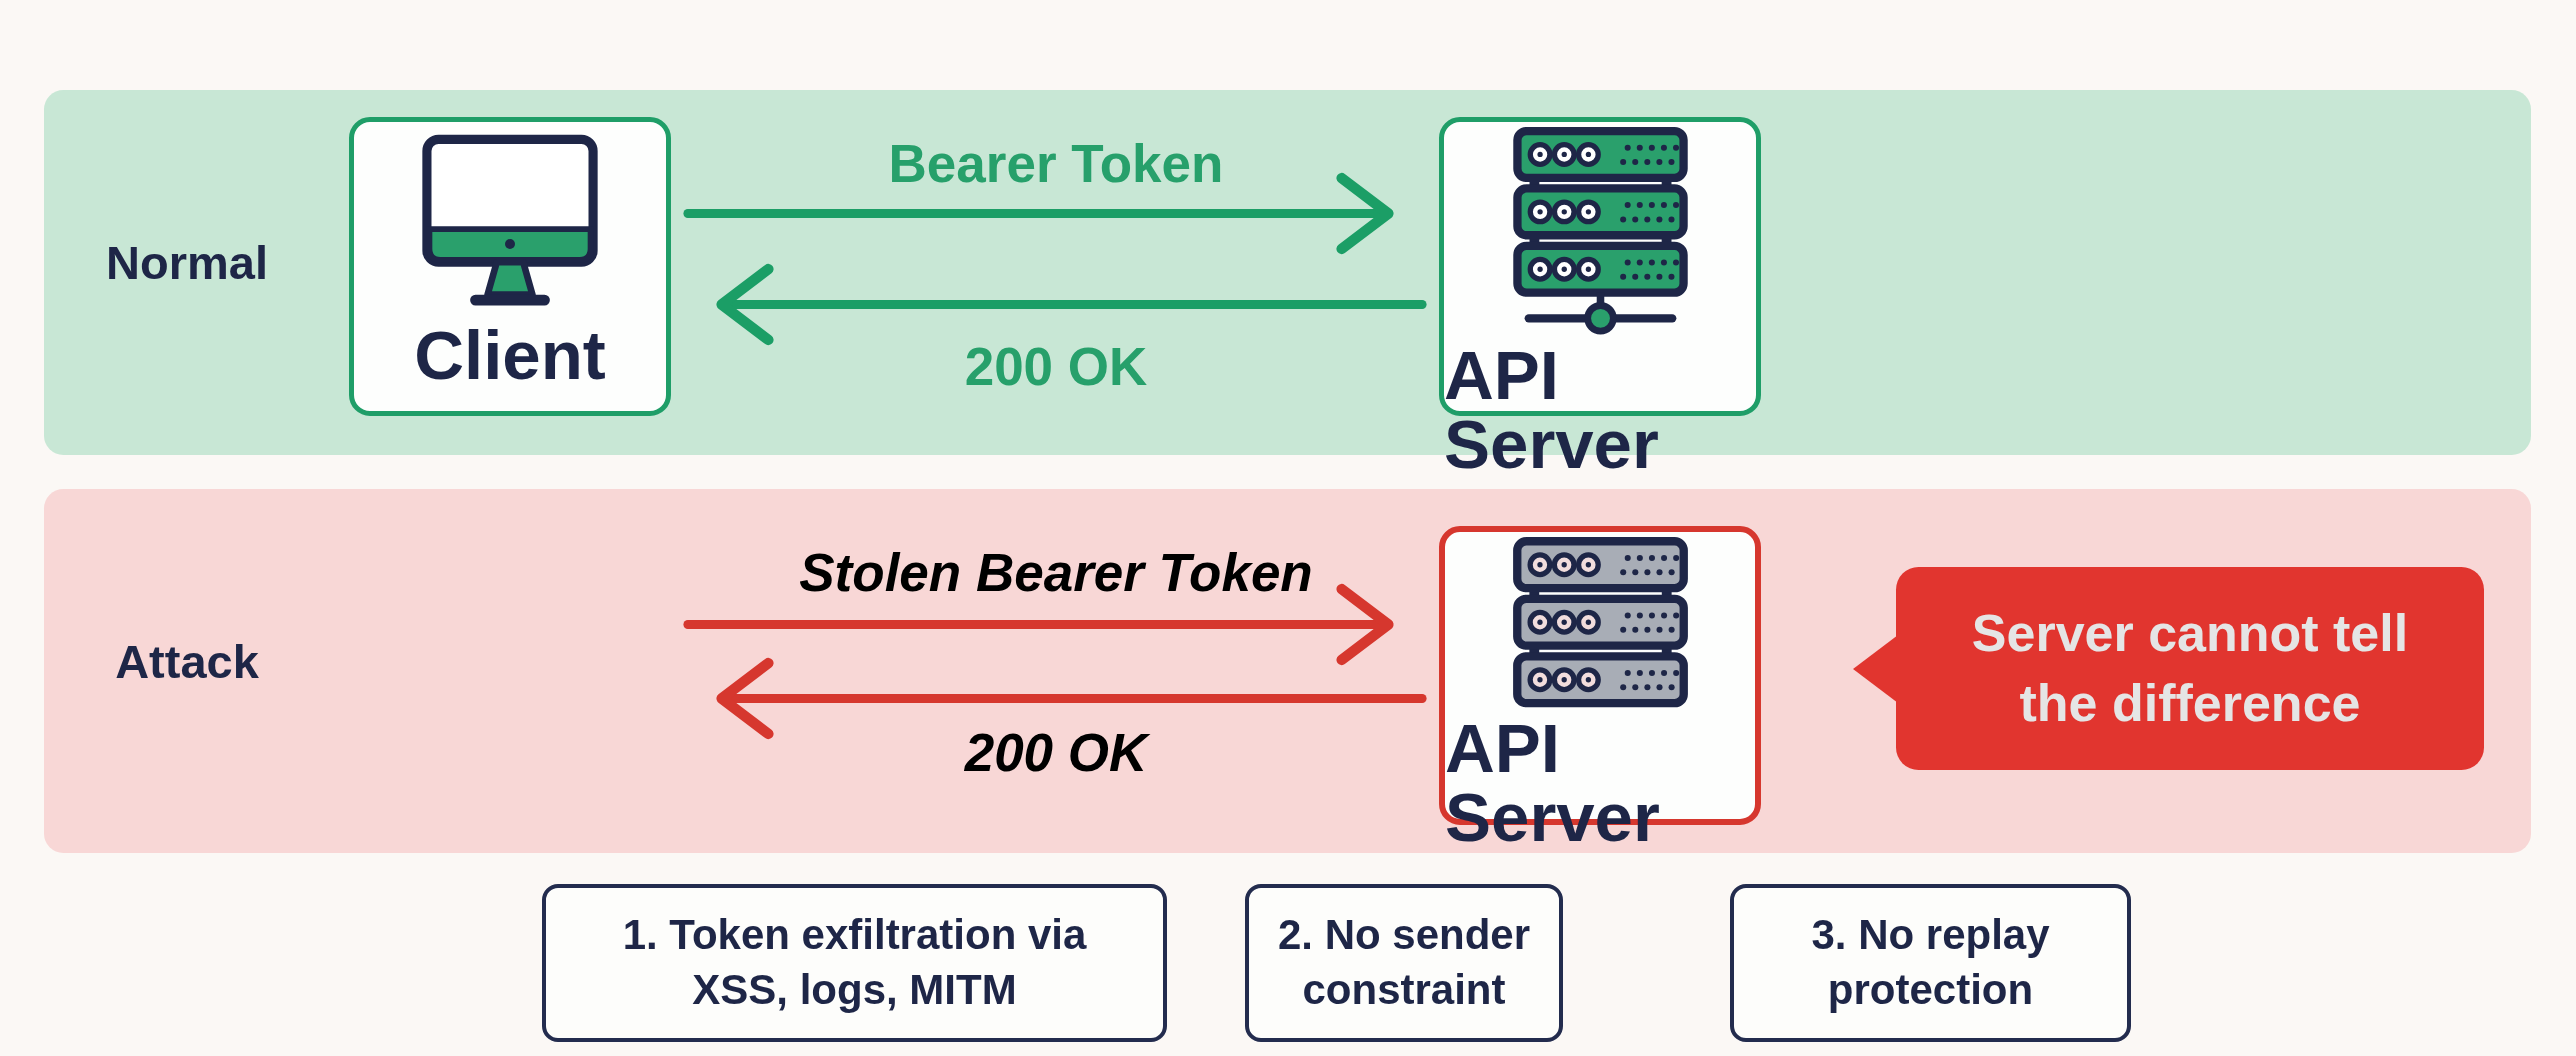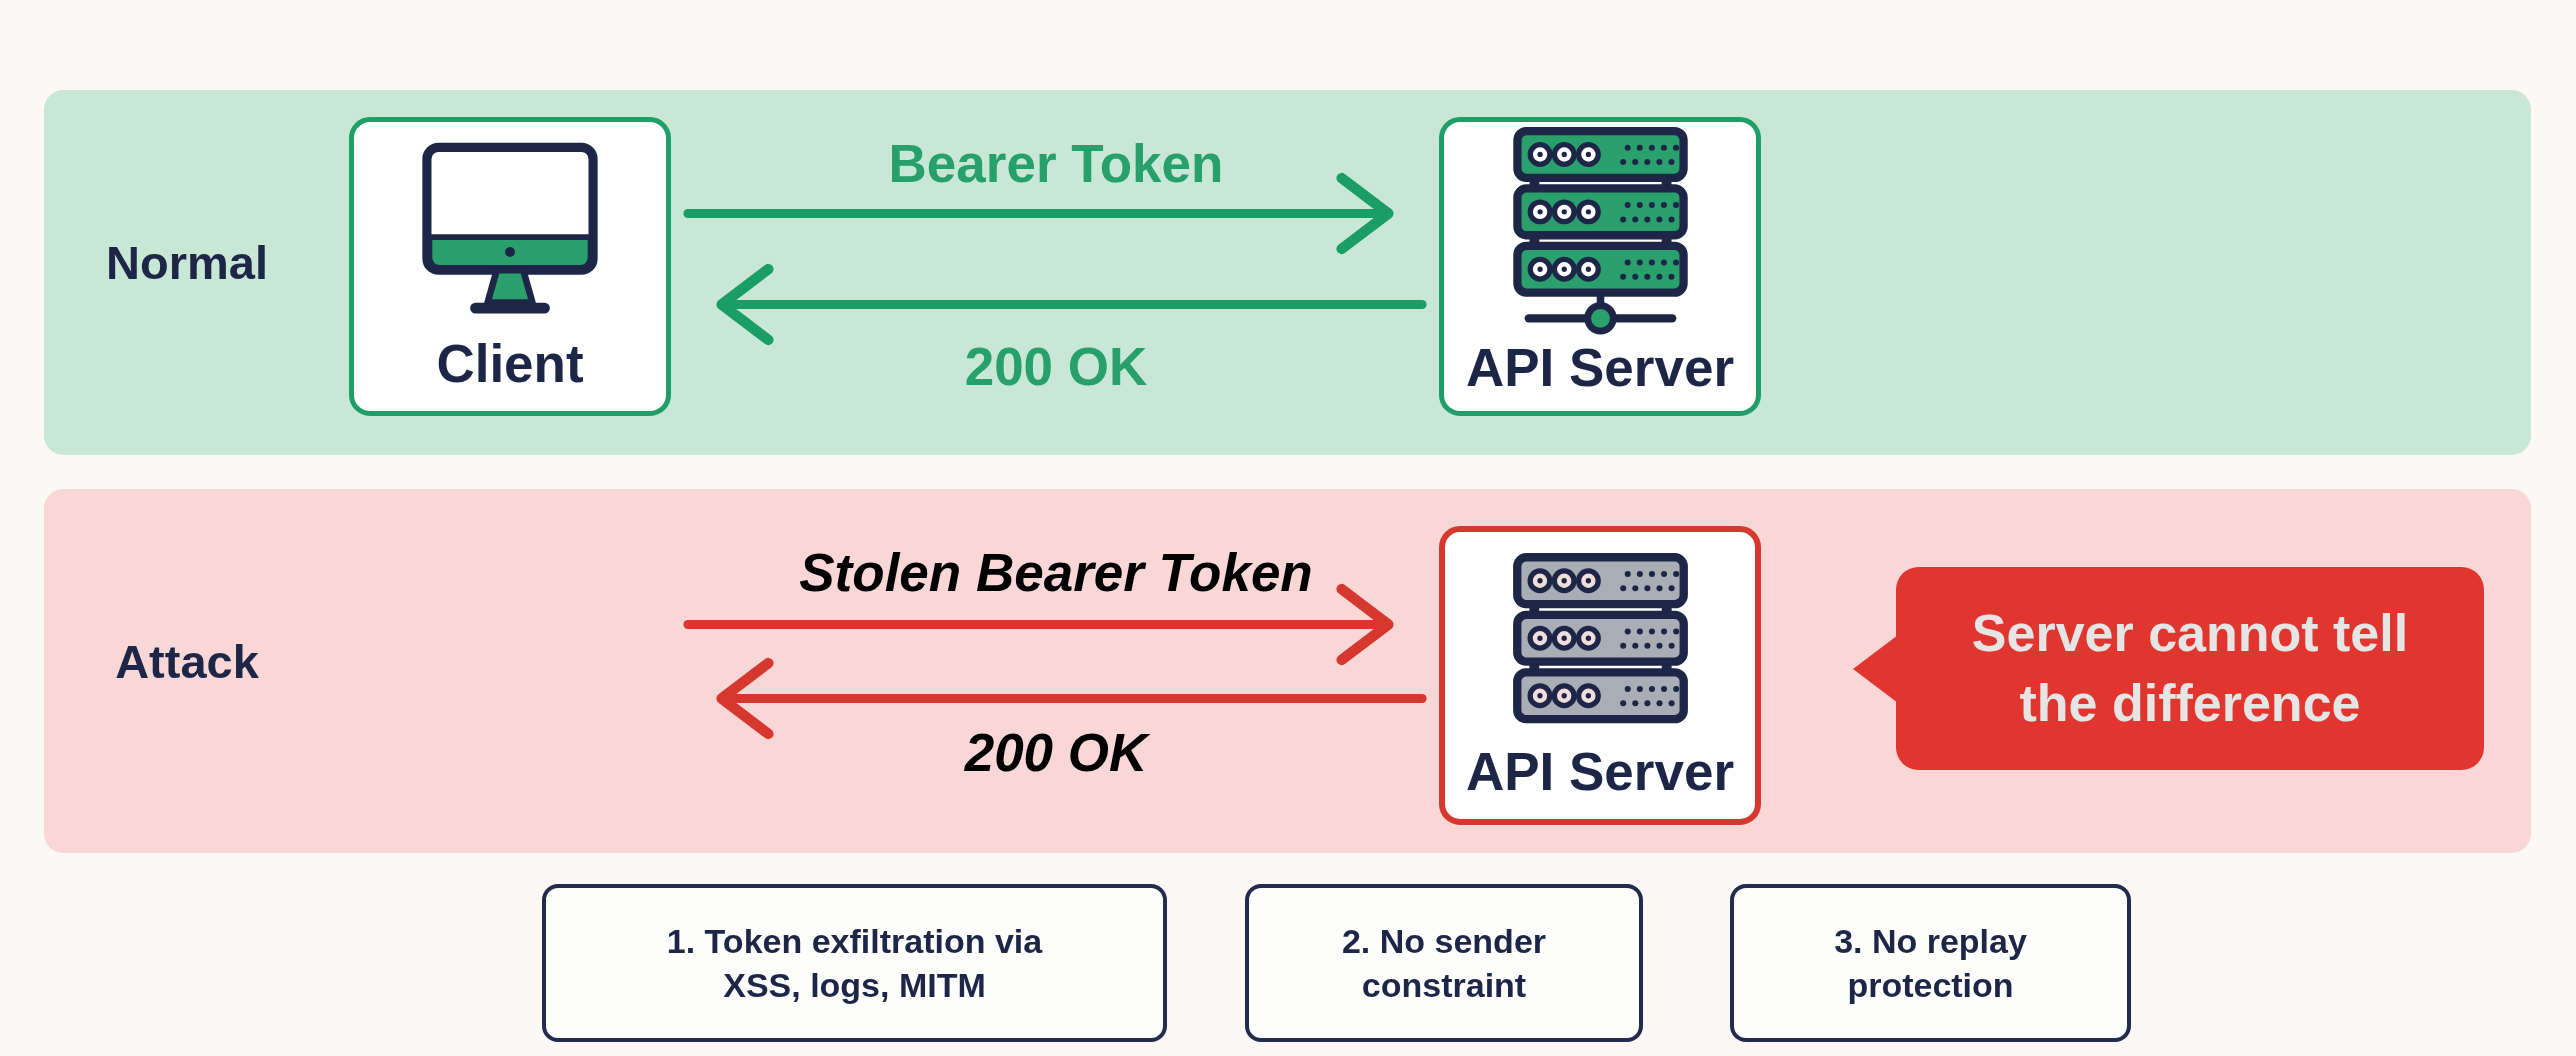--- a/index.html
+++ b/index.html
@@ -32,7 +32,7 @@
   }
   .entity .icon-wrap{flex:1;display:flex;align-items:center;justify-content:center;width:100%;}
   .entity .entity-label{
-    font-size:53px;font-weight:700;color:#1e2647;margin-bottom:21px;line-height:1;
+    font-size:69px;font-weight:700;color:#1e2647;margin-bottom:21px;line-height:1;
   }
   .green-border{border:5.6px solid #1f9e68;}
   .red-border{border:6.4px solid #d6372e;}

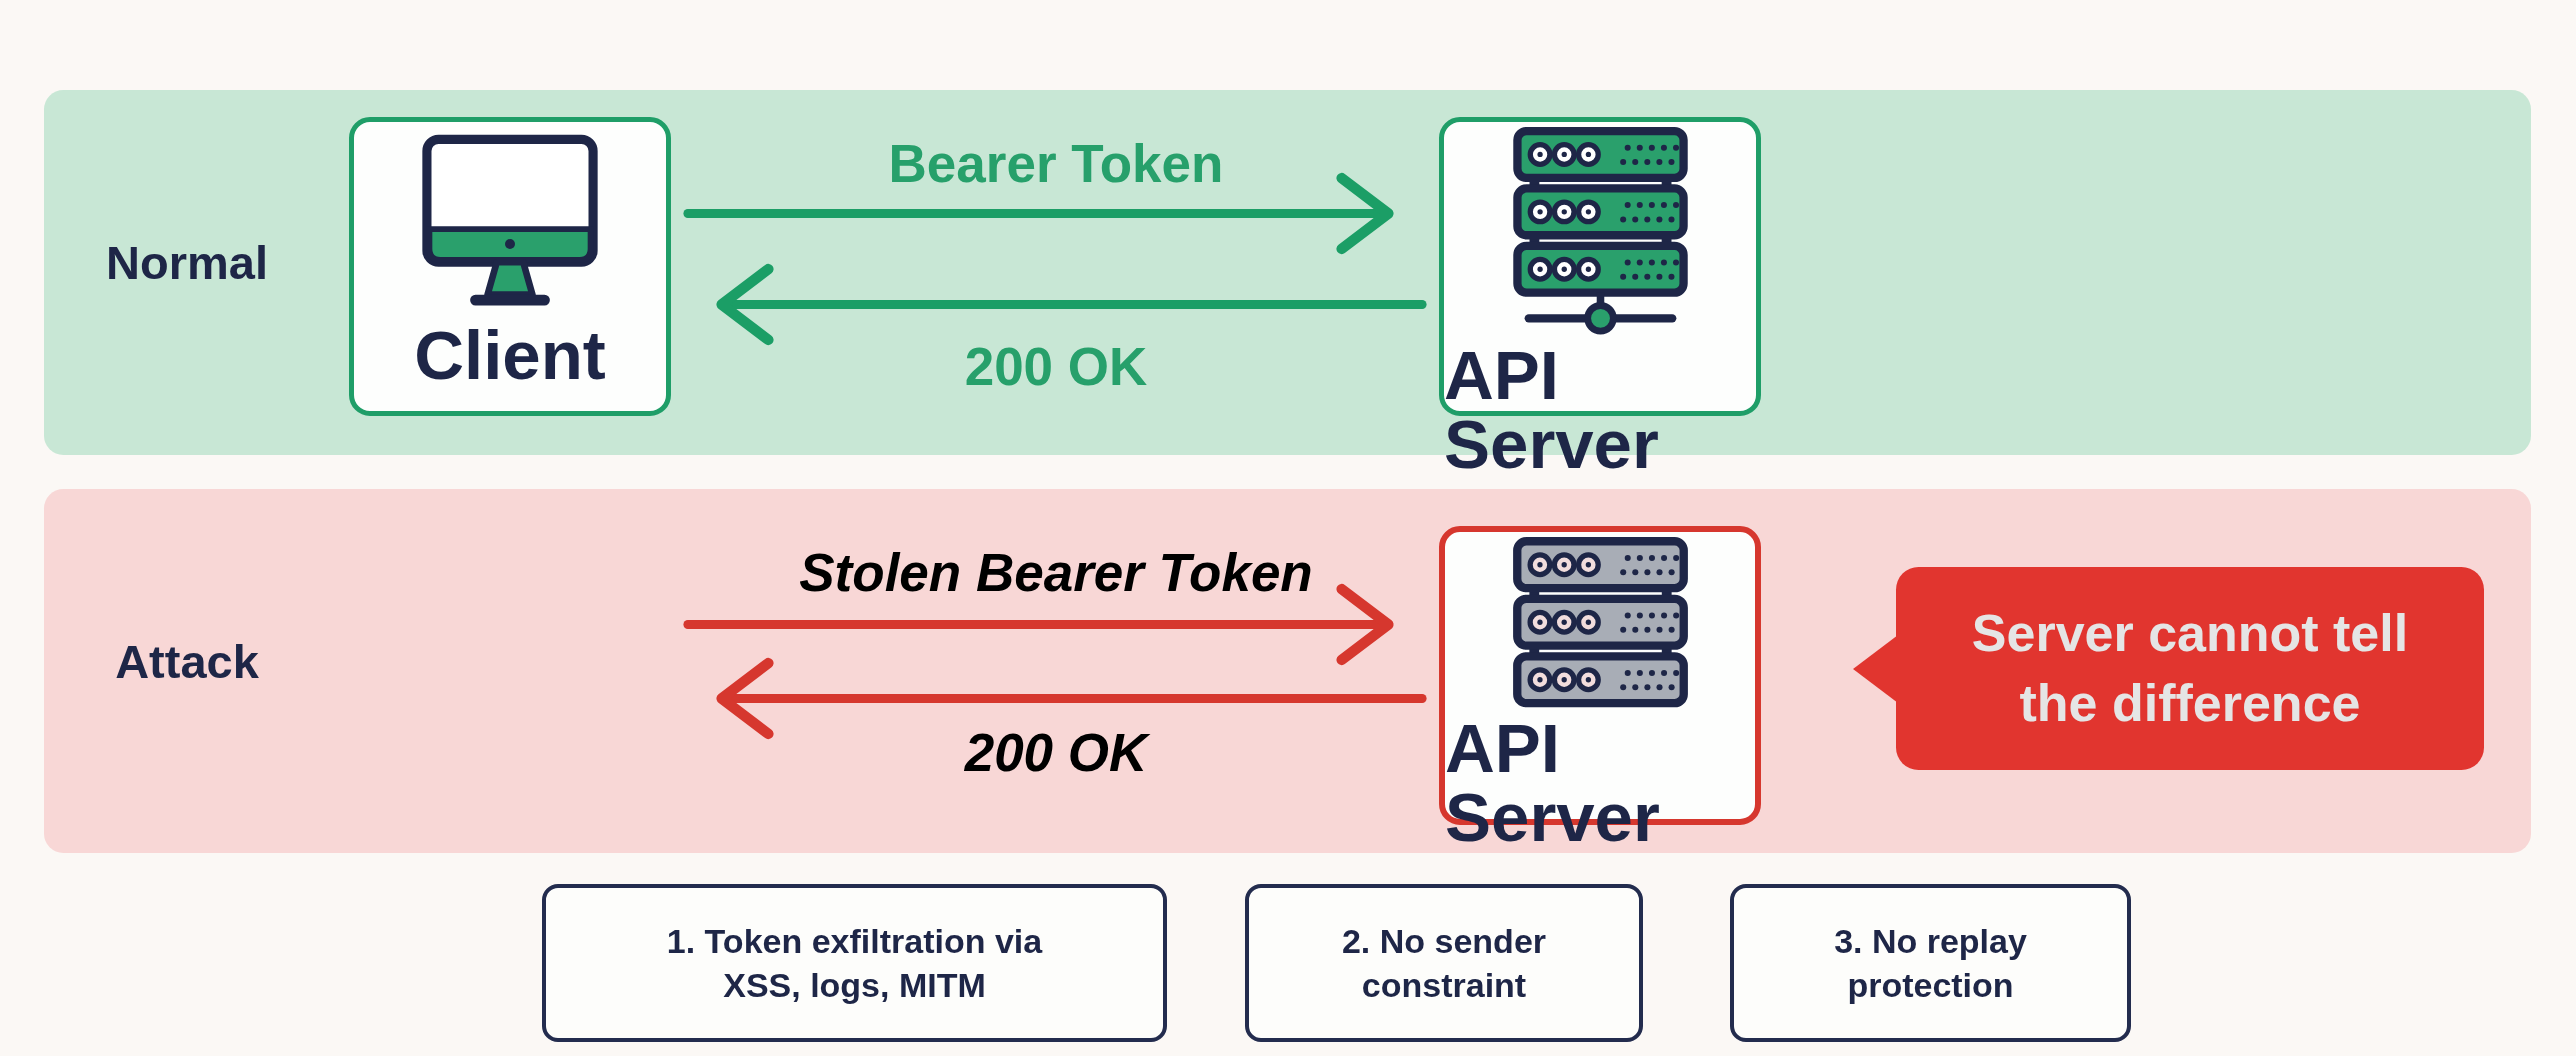--- a/index.html
+++ b/index.html
@@ -78,7 +78,7 @@
     position:absolute;top:884px;height:158px;background:#fdfdfb;
     border:4.8px solid #232c4e;border-radius:16px;box-sizing:border-box;
     display:flex;flex-direction:column;justify-content:center;align-items:center;
-    text-align:center;color:#1e2647;font-size:34px;font-weight:700;line-height:1.3;
+    text-align:center;color:#1e2647;font-size:42px;font-weight:700;line-height:1.3;
   }
   #note-1{left:542px;width:625px;}
   #note-2{left:1245px;width:398px;}

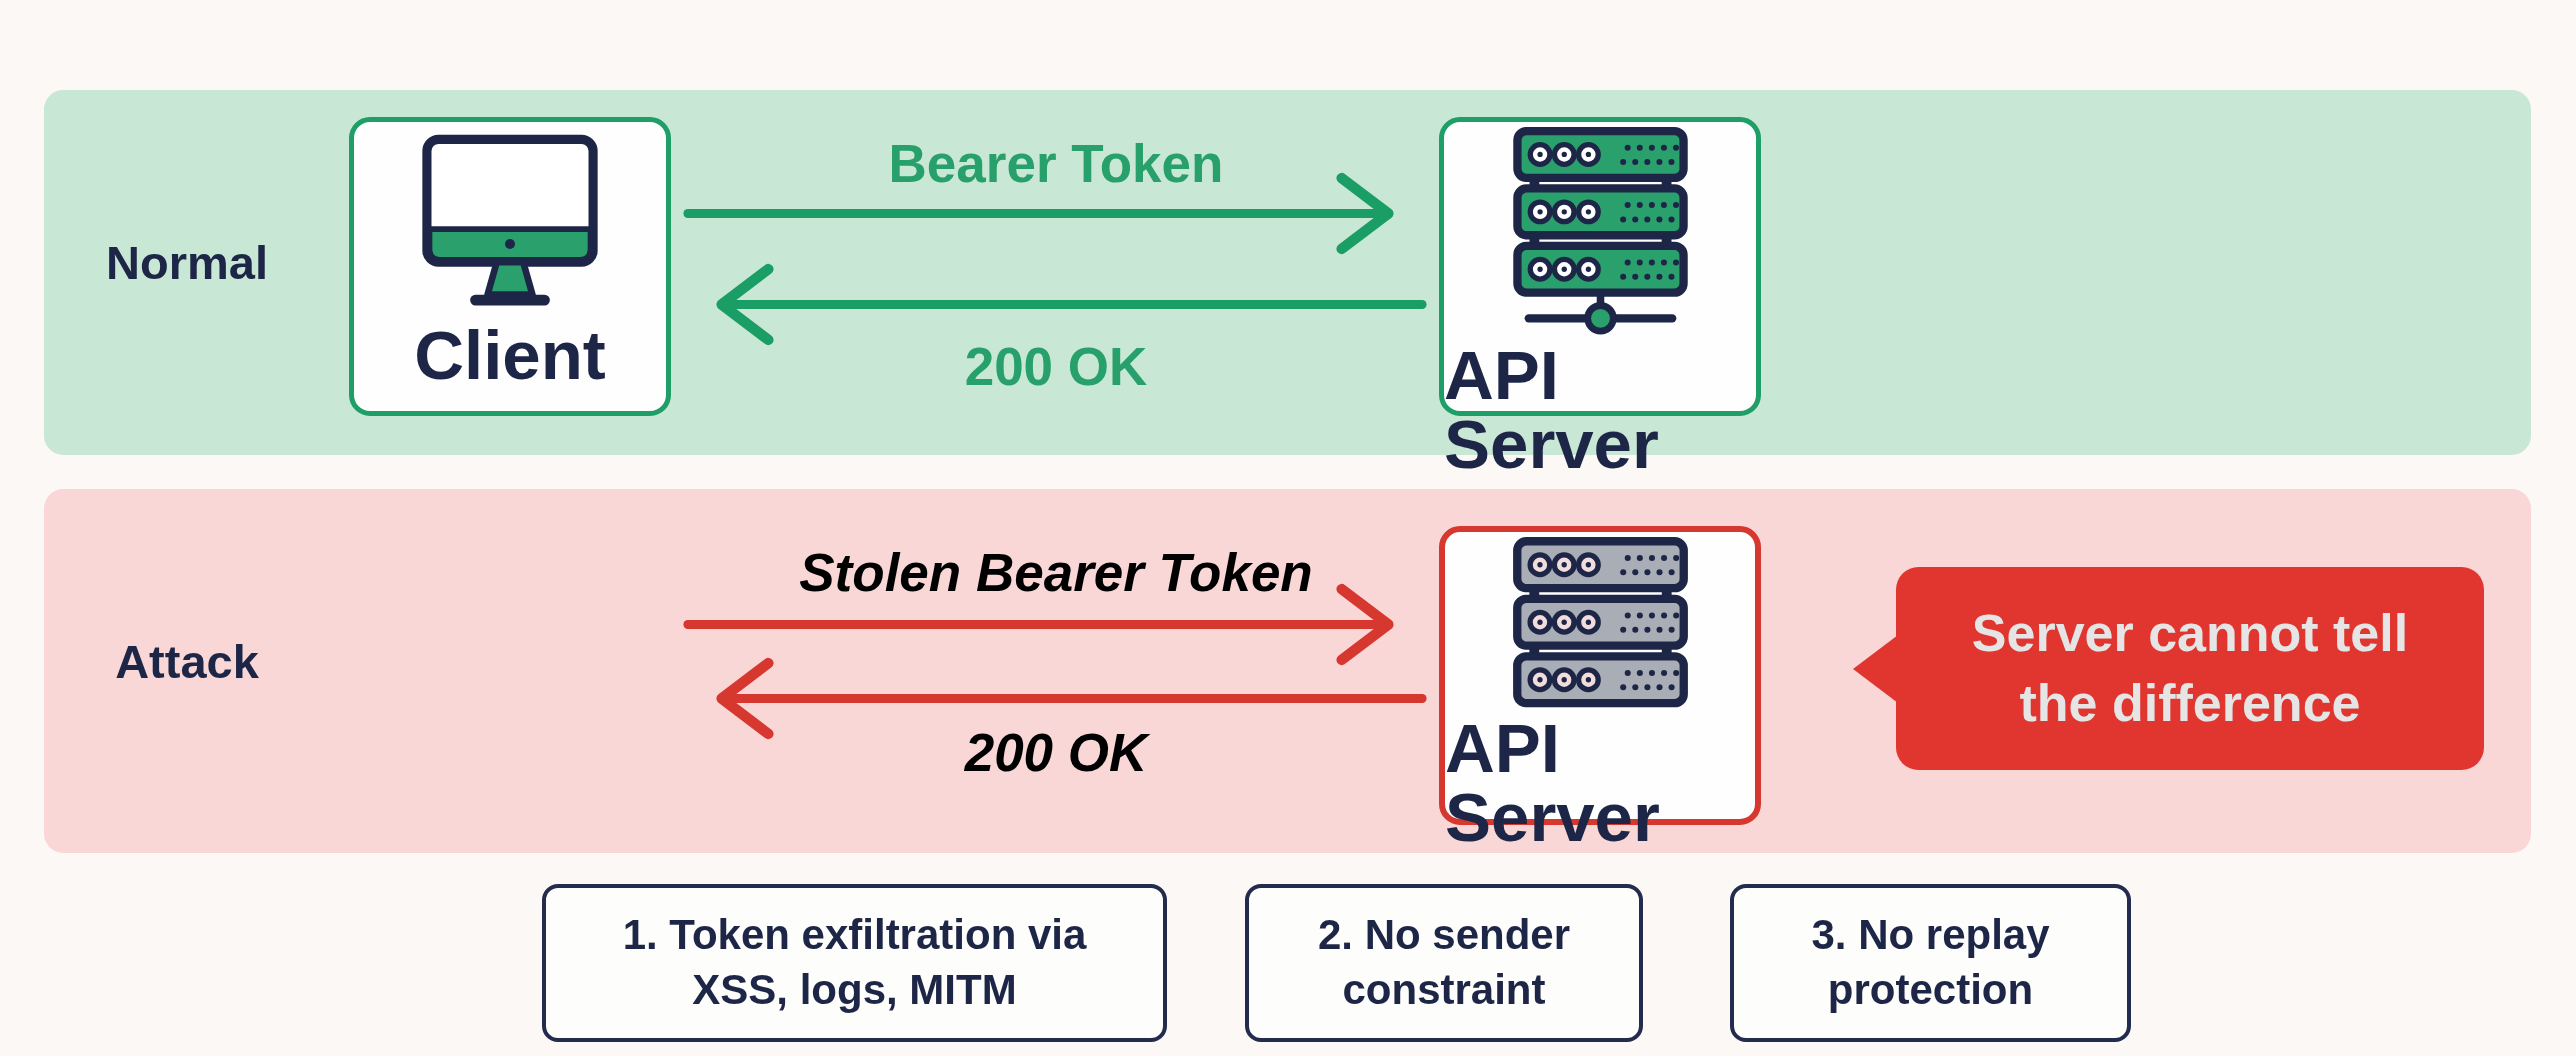--- a/index.html
+++ b/index.html
@@ -81,7 +81,7 @@
     text-align:center;color:#1e2647;font-size:42px;font-weight:700;line-height:1.3;
   }
   #note-1{left:542px;width:625px;}
-  #note-2{left:1245px;width:398px;}
+  #note-2{left:1245px;width:318px;}
   #note-3{left:1730px;width:401px;}
 </style>
 </head>

